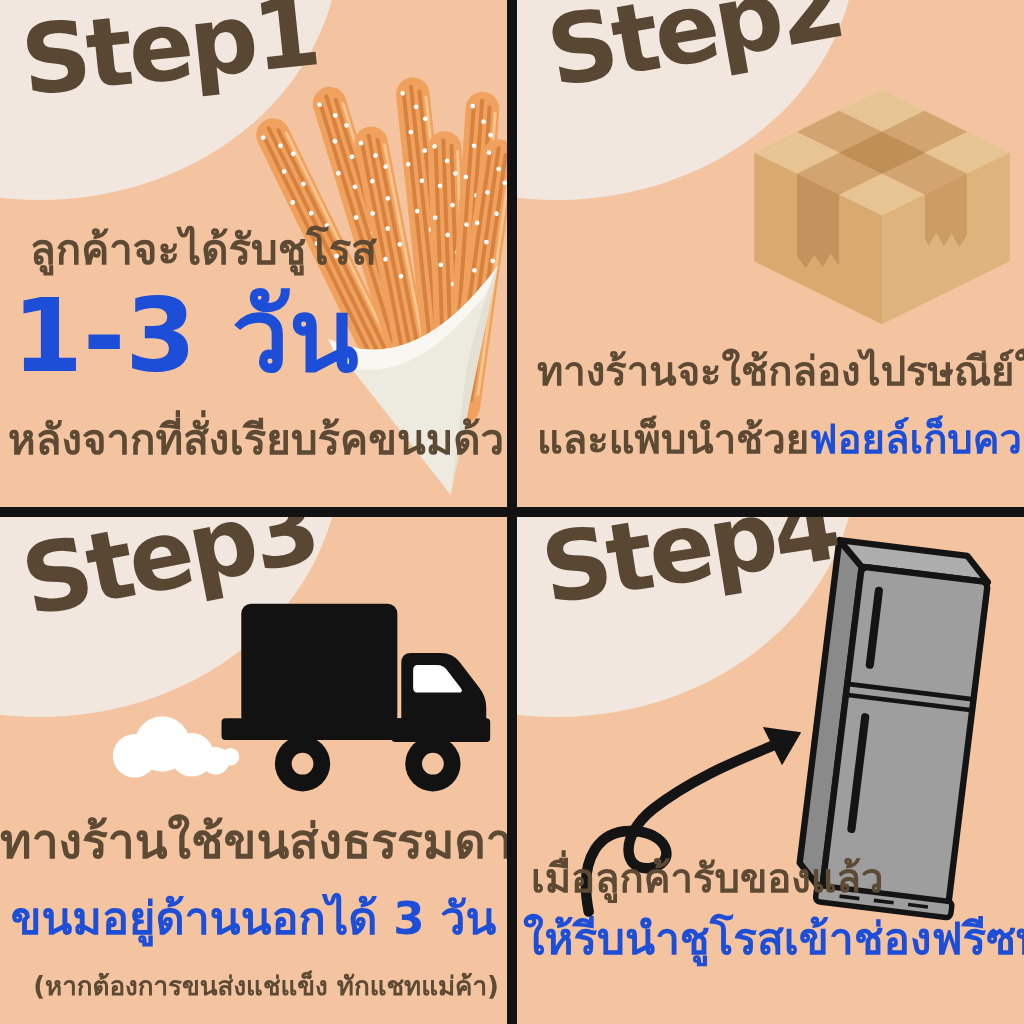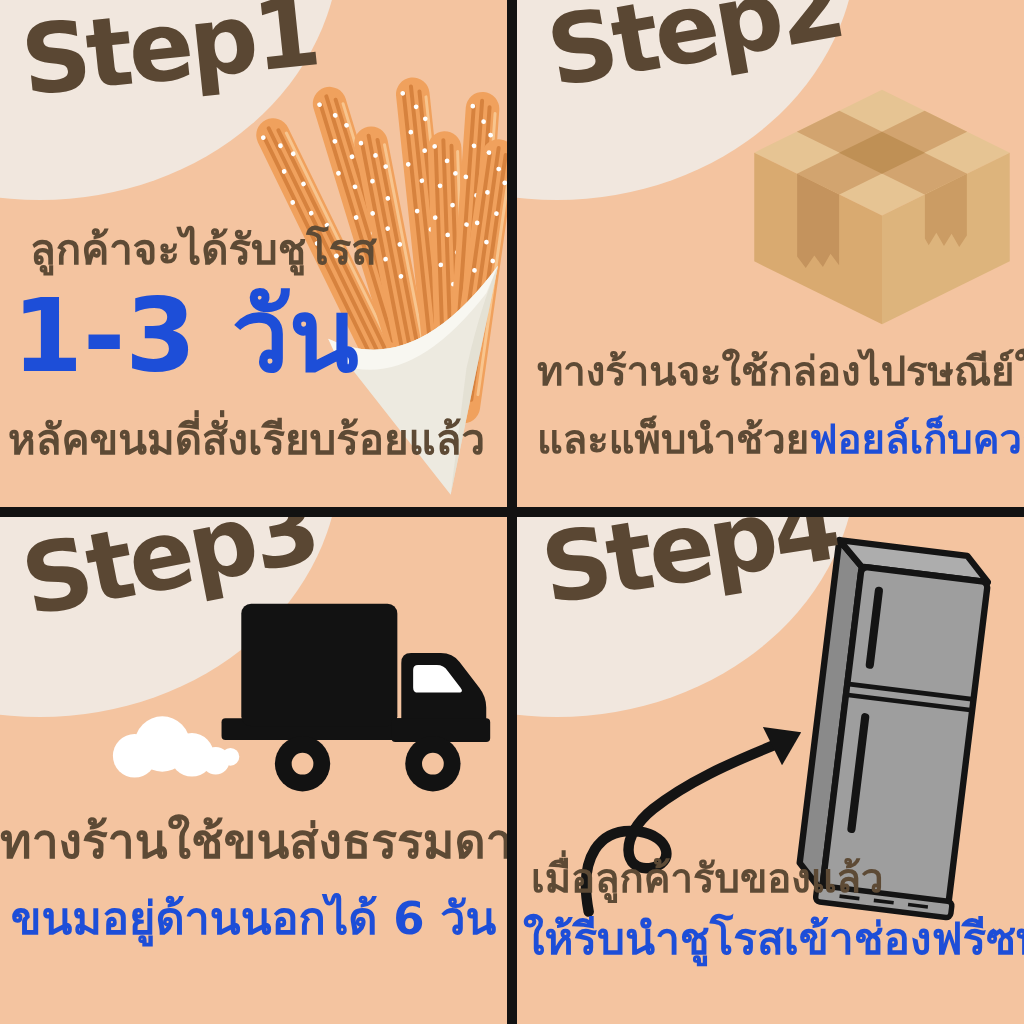--- a/index.html
+++ b/index.html
@@ -120,7 +120,7 @@
 
     <div class="thai line1">ลูกค้าจะได้รับชูโรส</div>
     <div class="thai red big-days">1-3 วัน</div>
-    <div class="thai line2">หลัคขนมดี่สั่งเรียบร้อยแล้ว</div>
+    <div class="thai line2">หลังจากที่สั่งเรียบร้คขนมด้ว</div>
   </div>
 
   <div class="panel q2">

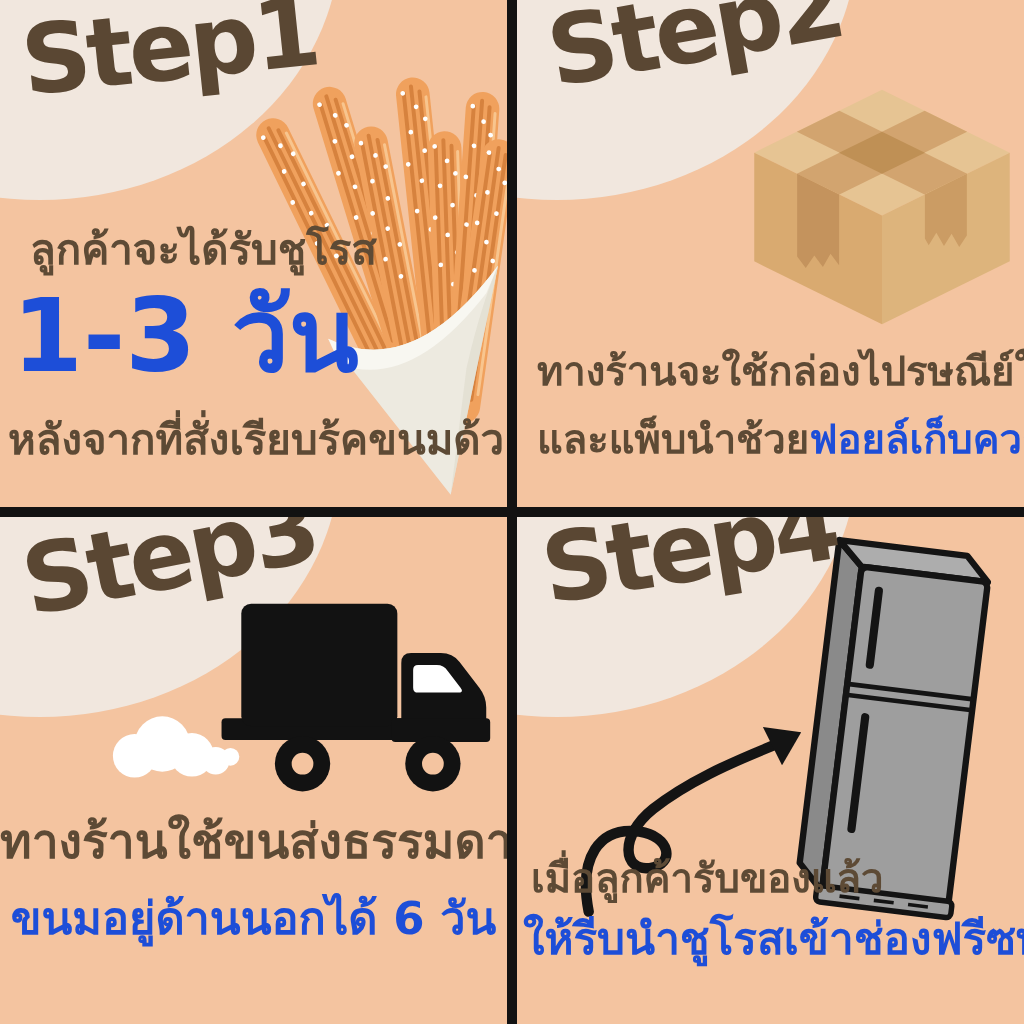--- a/index.html
+++ b/index.html
@@ -168,7 +168,7 @@
     </svg>
 
     <div class="thai line1">ทางร้านใช้ขนส่งธรรมดา</div>
-    <div class="thai red line2">ขนมอยู่ด้านนอกได้ 6 วัน</div>
+    <div class="thai red line2">ขนมอยู่ด้านนอกได้ 3 วัน</div>
   </div>
 
   <div class="panel q4">

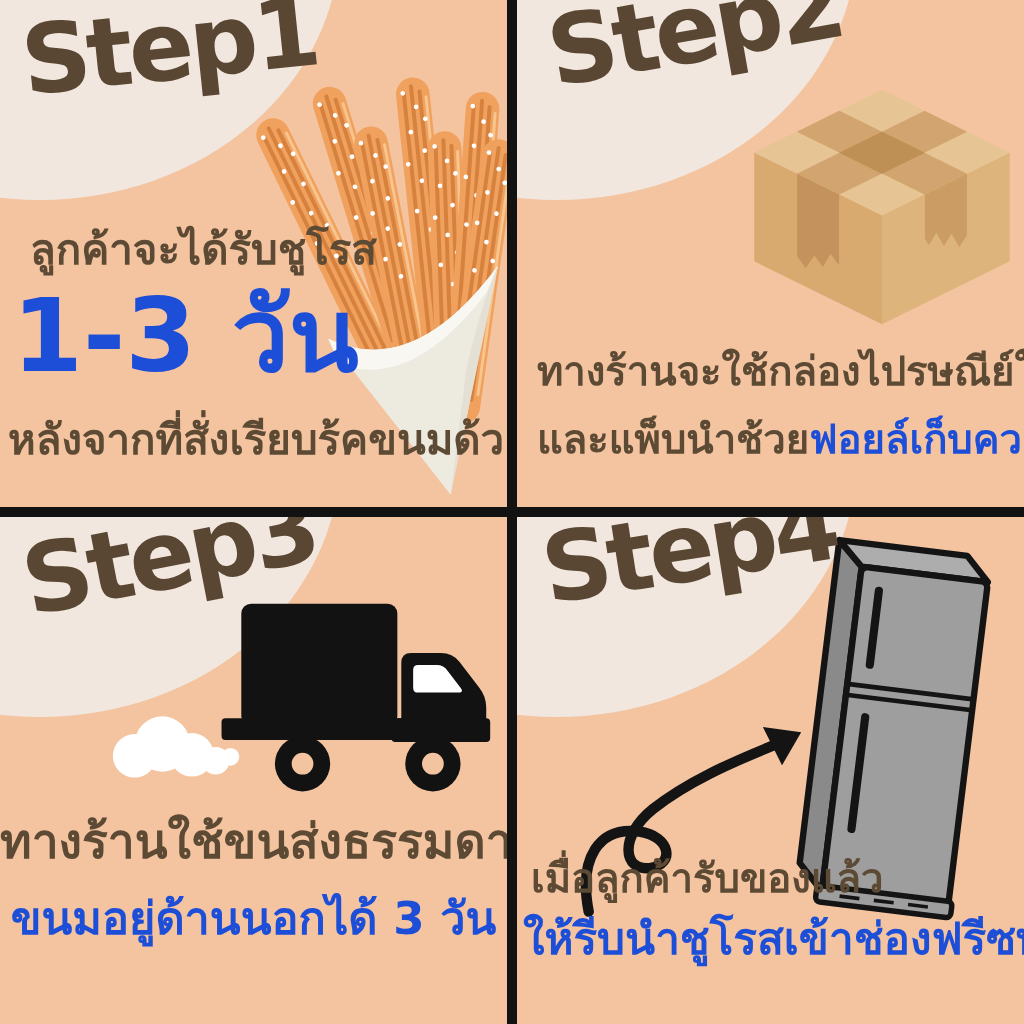--- a/index.html
+++ b/index.html
@@ -169,6 +169,7 @@
 
     <div class="thai line1">ทางร้านใช้ขนส่งธรรมดา</div>
     <div class="thai red line2">ขนมอยู่ด้านนอกได้ 3 วัน</div>
+    <div class="thai note">(หากต้องการขนส่งแช่แข็ง ทักแชทแม่ค้า)</div>
   </div>
 
   <div class="panel q4">

